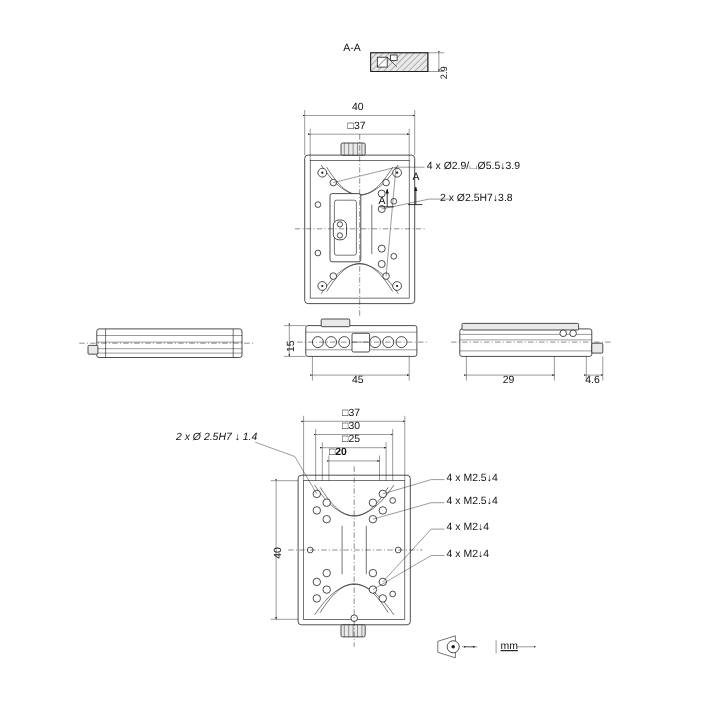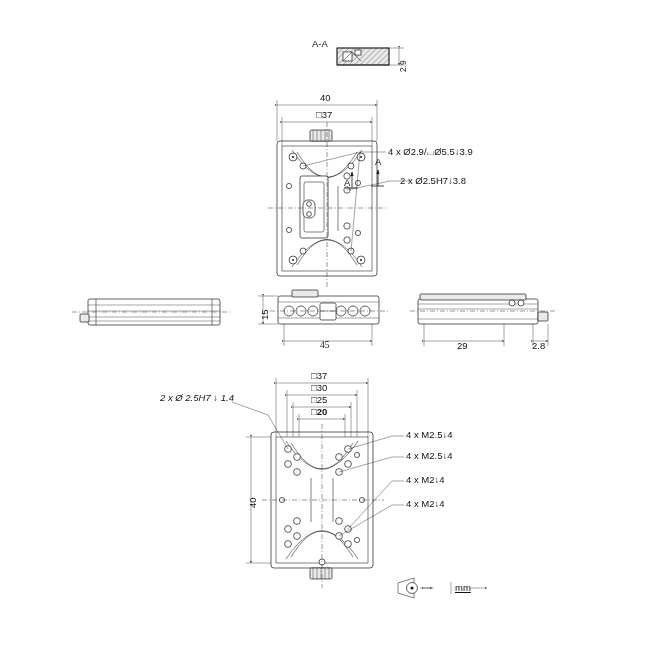--- a/index.html
+++ b/index.html
@@ -245,7 +245,7 @@
 <div class="lbl" style="left:375px;top:156px;">A</div>
 
 <div class="lbl rot" style="left:259px;top:320px;transform:rotate(-90deg);">15</div>
-<div class="lbl" style="left:320px;top:340px;font-family:Liberation Serif, serif;">45</div>
+<div class="lbl" style="left:320px;top:340px;">45</div>
 <div class="lbl" style="left:457px;top:340px;">29</div>
 <div class="lbl" style="left:532px;top:340px;">2.8</div>
 

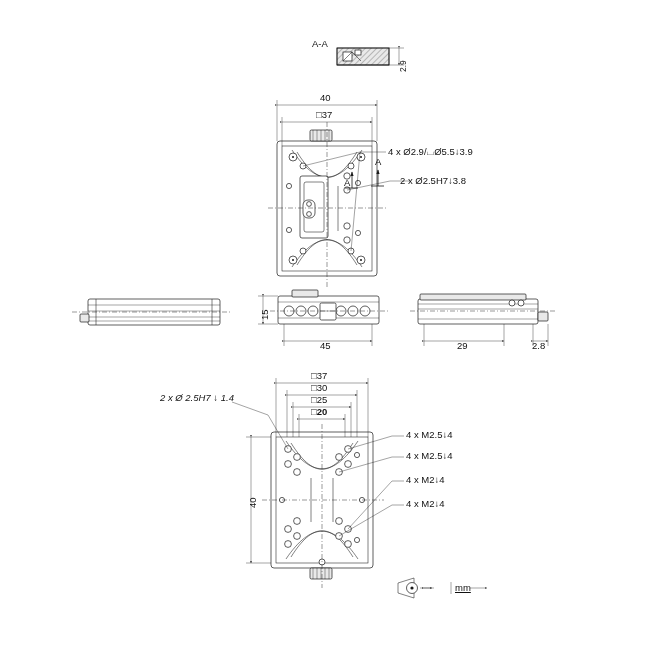--- a/index.html
+++ b/index.html
@@ -247,7 +247,7 @@
 <div class="lbl rot" style="left:259px;top:320px;transform:rotate(-90deg);">15</div>
 <div class="lbl" style="left:320px;top:340px;">45</div>
 <div class="lbl" style="left:457px;top:340px;">29</div>
-<div class="lbl" style="left:532px;top:340px;">2.8</div>
+<div class="lbl" style="left:532px;top:340px;">4.6</div>
 
 <div class="lbl" style="left:160px;top:392px;font-style:italic;">2 x Ø 2.5H7 ↓ 1.4</div>
 <div class="lbl" style="left:311px;top:370px;">□37</div>

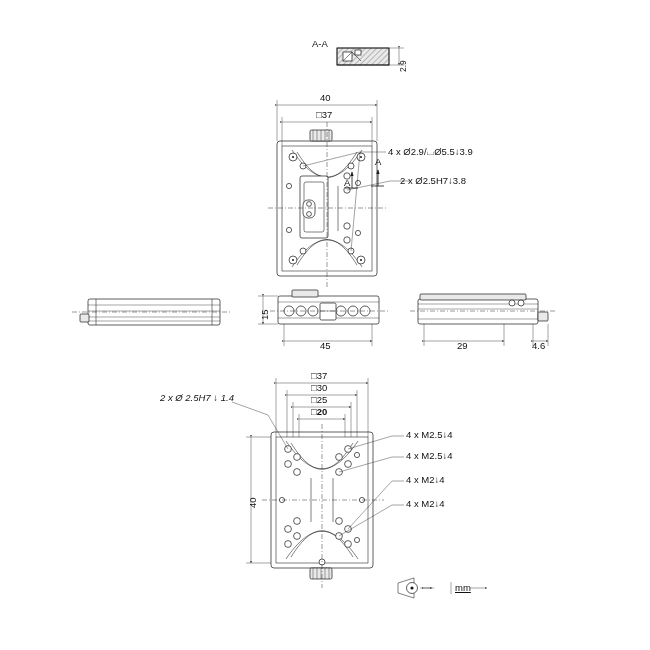--- a/index.html
+++ b/index.html
@@ -253,7 +253,7 @@
 <div class="lbl" style="left:311px;top:370px;">□37</div>
 <div class="lbl" style="left:311px;top:382px;">□30</div>
 <div class="lbl" style="left:311px;top:394px;">□25</div>
-<div class="lbl" style="left:311px;top:406px;font-weight:bold;">□20</div>
+<div class="lbl" style="left:299px;top:406px;font-weight:bold;">□20</div>
 <div class="lbl rot" style="left:247px;top:508px;transform:rotate(-90deg);">40</div>
 
 <div class="lbl" style="left:406px;top:429px;">4 x M2.5↓4</div>

